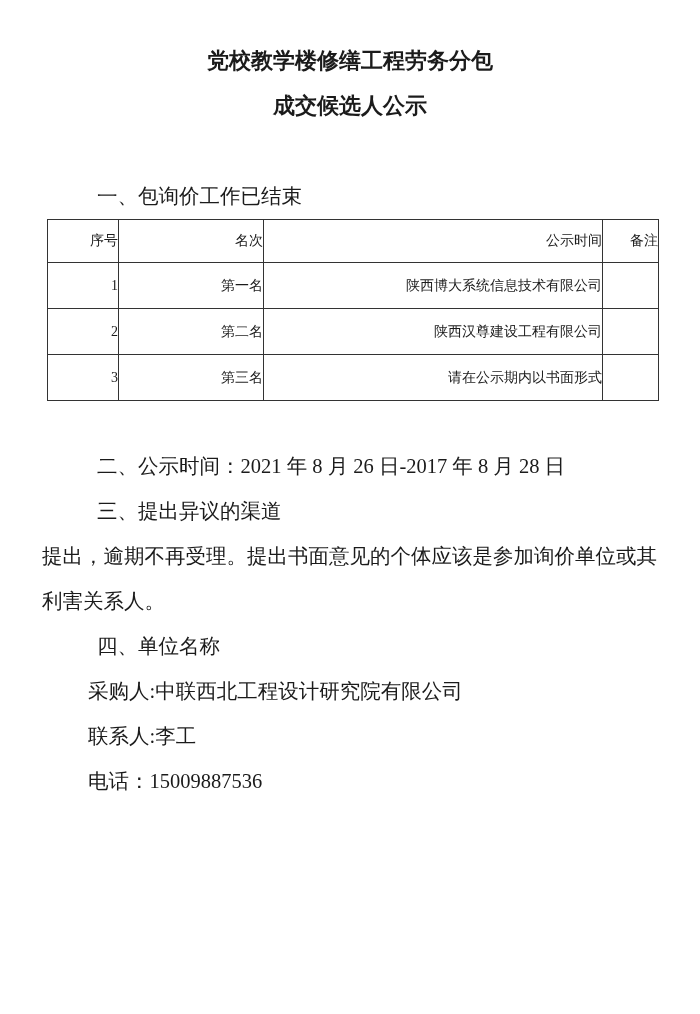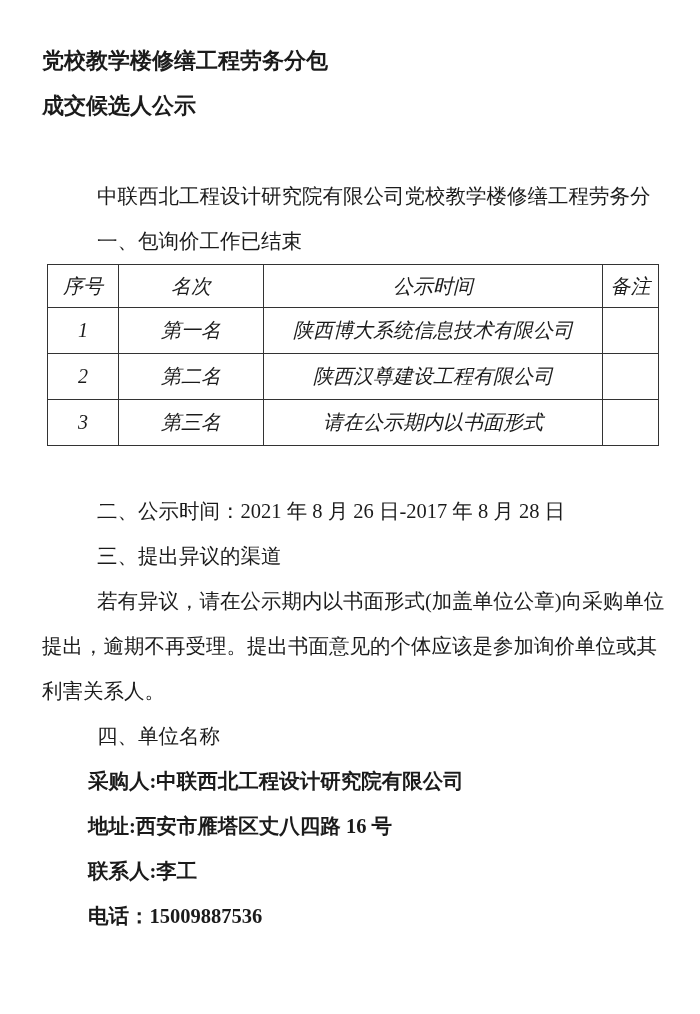--- a/index.html
+++ b/index.html
@@ -21,7 +21,7 @@
   .title {
     font-size: 22px;
     font-weight: bold;
-    text-align: left;
+    text-align: center;
     line-height: 45px;
     margin: 0;
   }

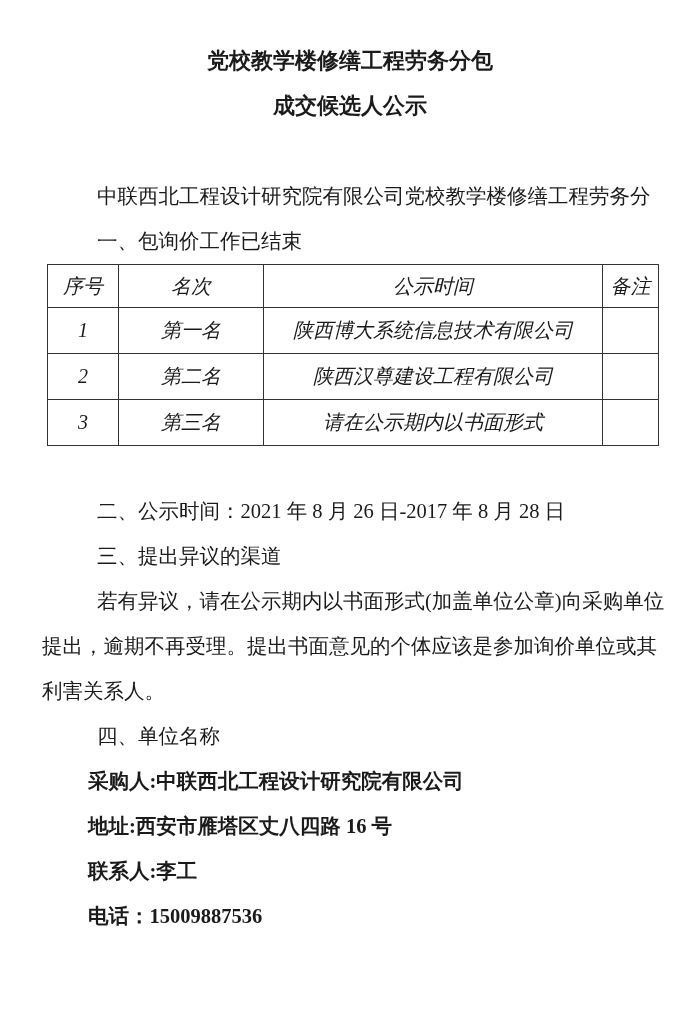--- a/index.html
+++ b/index.html
@@ -62,7 +62,6 @@
   <h1 class="title">成交候选人公示</h1>
 
   <div class="intro">
-    <div class="line indent">中联西北工程设计研究院有限公司党校教学楼修缮工程劳务分</div>
   </div>
 
   <div class="line indent">一、包询价工作已结束</div>

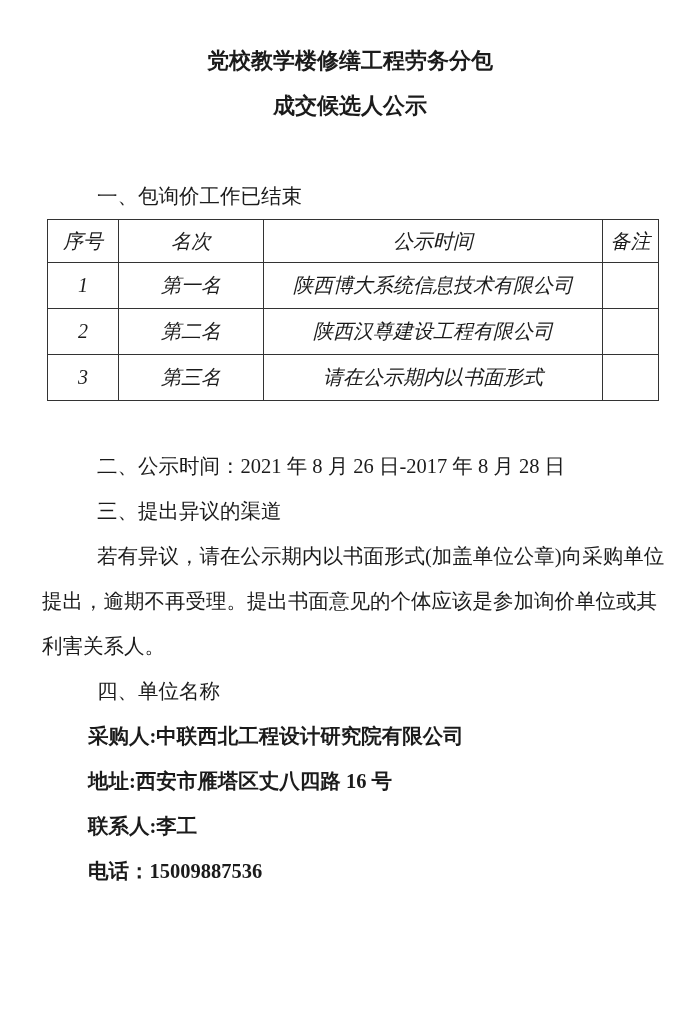--- a/index.html
+++ b/index.html
@@ -41,13 +41,12 @@
   }
   .rank-table th, .rank-table td {
     border: 1.6px solid #333333;
-    text-align: center;
+    text-align: right;
     vertical-align: middle;
     font-weight: normal;
-    font-size: 20px;
+    font-size: 14px;
     padding: 0;
     overflow: hidden;
-    font-style: italic;
   }
   .rank-table thead tr { height: 43px; }
   .rank-table tbody tr { height: 46px; }

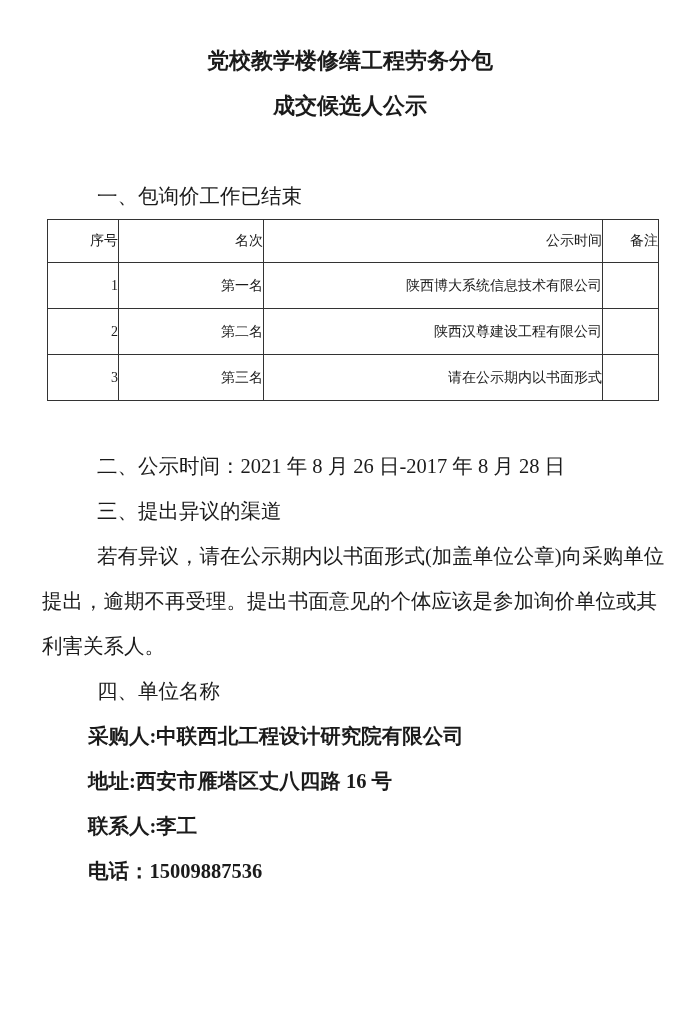--- a/index.html
+++ b/index.html
@@ -106,7 +106,6 @@
   <div class="line indent">三、提出异议的渠道</div>
 
   <div>
-    <div class="line indent">若有异议，请在公示期内以书面形式(加盖单位公章)向采购单位</div>
     <div class="line">提出，逾期不再受理。提出书面意见的个体应该是参加询价单位或其</div>
     <div class="line">利害关系人。</div>
   </div>

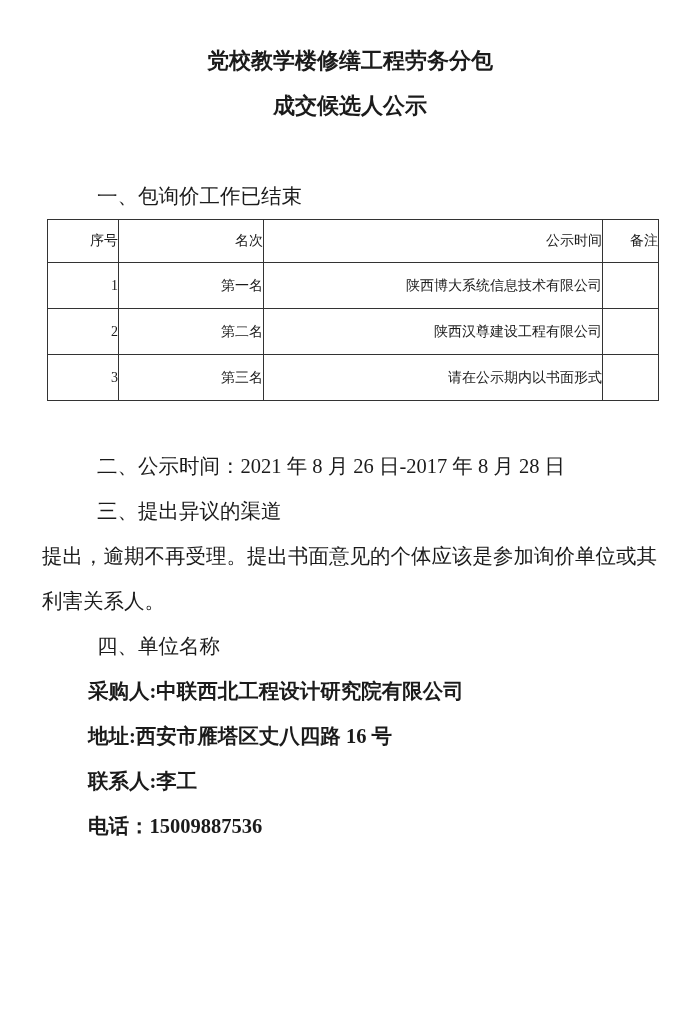--- a/index.html
+++ b/index.html
@@ -31,7 +31,7 @@
     white-space: nowrap;
   }
   .indent { padding-left: 55px; }
-  .contact { padding-left: 46px; font-weight: bold; }
+  .contact { padding-left: 46px; }
   .intro { margin-top: 46px; }
   .rank-table {
     border-collapse: collapse;

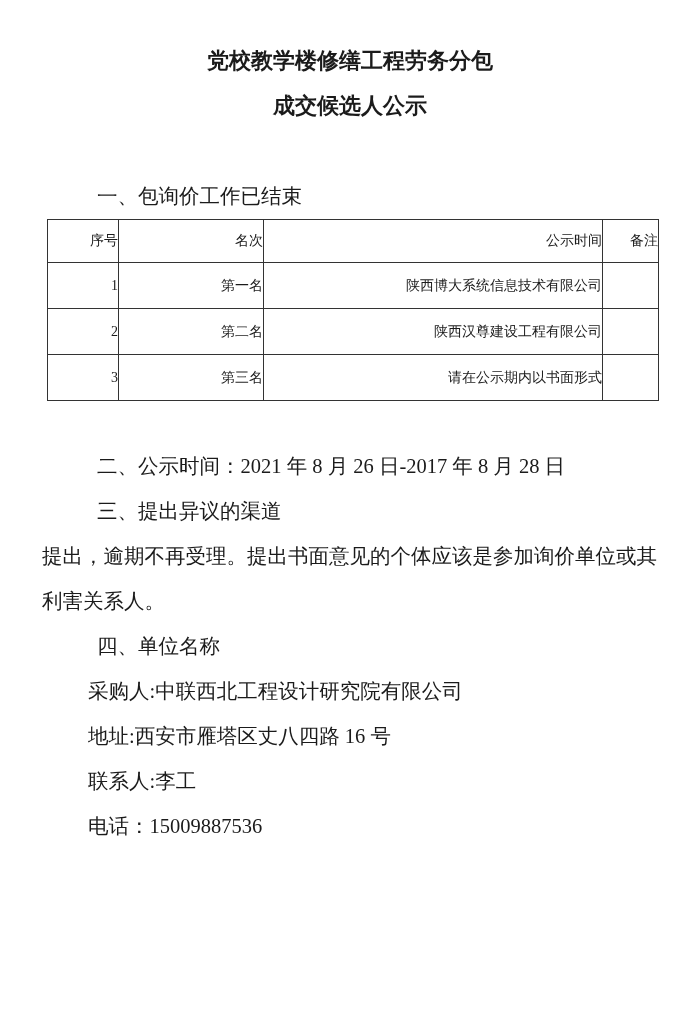--- a/index.html
+++ b/index.html
@@ -113,7 +113,6 @@
   <div class="line indent">四、单位名称</div>
 
   <div class="line contact">采购人:中联西北工程设计研究院有限公司</div>
-  <div class="line contact">地址:西安市雁塔区丈八四路 16 号</div>
   <div class="line contact">联系人:李工</div>
   <div class="line contact">电话：15009887536</div>
 

